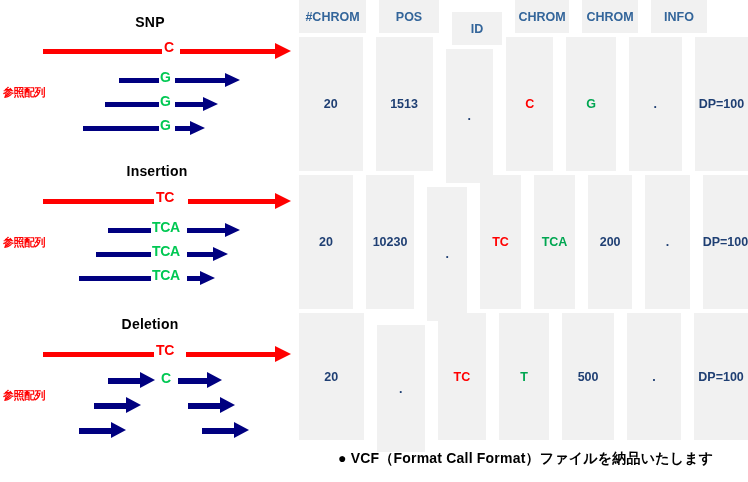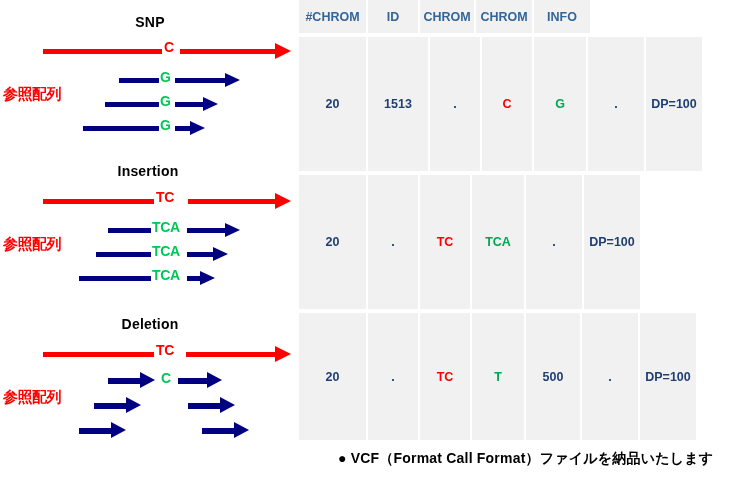--- a/index.html
+++ b/index.html
@@ -83,7 +83,7 @@
     left: 0;
     width: 449px;
     display: flex;
-    gap: 2px;
+    gap: 13px;
   }
   .vcf-cell {
     background: #f1f1f1;

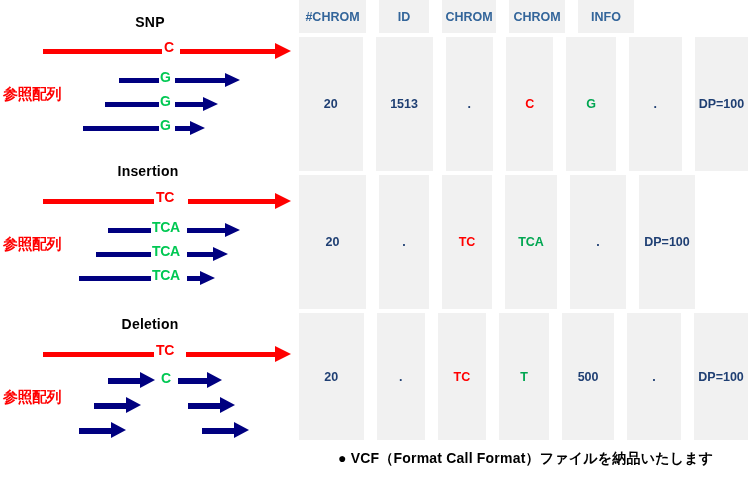--- a/index.html
+++ b/index.html
@@ -208,6 +208,7 @@
 
   <div class="vcf-row" id="vcf-header" style="top:0; height:33px;">
     <div class="vcf-cell c-chrom">#CHROM</div>
+    <div class="vcf-cell c-pos">POS</div>
     <div class="vcf-cell c-id">ID</div>
     <div class="vcf-cell c-qual">CHROM</div>
     <div class="vcf-cell c-filter">CHROM</div>

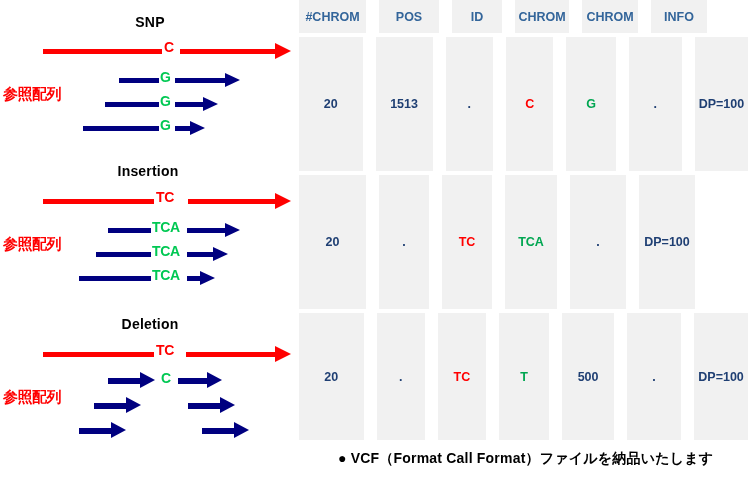--- a/index.html
+++ b/index.html
@@ -104,7 +104,7 @@
   }
   .c-chrom  { width: 67px; }
   .c-pos    { width: 60px; }
-  .c-id     { width: 50px; }
+  .c-id     { width: 50px; margin-top: 12px; }
   .c-ref    { width: 50px; }
   .c-alt    { width: 52px; }
   .c-qual   { width: 54px; }

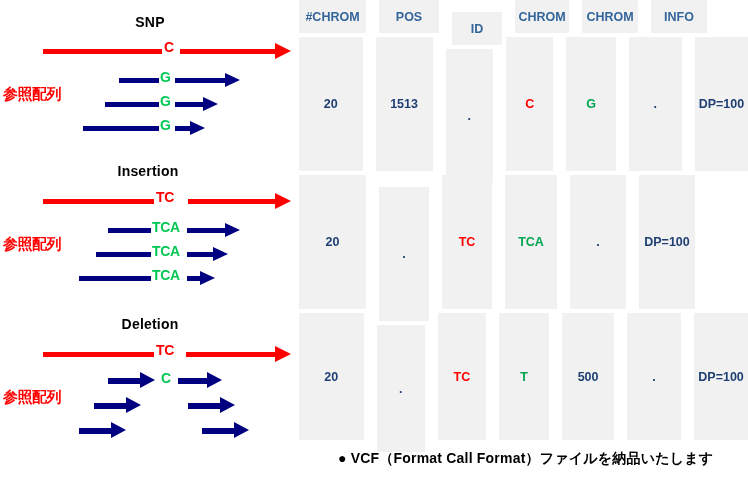--- a/index.html
+++ b/index.html
@@ -34,7 +34,7 @@
   }
   .ref-label {
     position: absolute;
-    font-size: 15px;
+    font-size: 11px;
     font-weight: bold;
     color: #ff0000;
     white-space: nowrap;

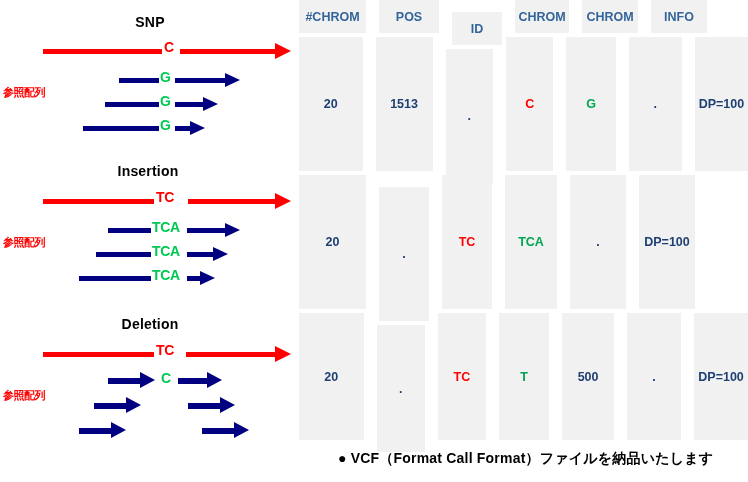--- a/index.html
+++ b/index.html
@@ -154,7 +154,7 @@
   <div class="head head-read" style="left:190px; top:121px; border-width:7px 0 7px 15px;"></div>
   <div class="base-label base-alt" style="left:160px; top:118px;">G</div>
 
-  <div class="section-title" style="left:148px; top:163px; transform:translateX(-50%);text-align:right;">Insertion</div>
+  <div class="section-title" style="left:157px; top:163px; transform:translateX(-50%);text-align:right;">Insertion</div>
 
   <div class="ref-label" style="left:3px; top:194px;">参照配列</div>
 

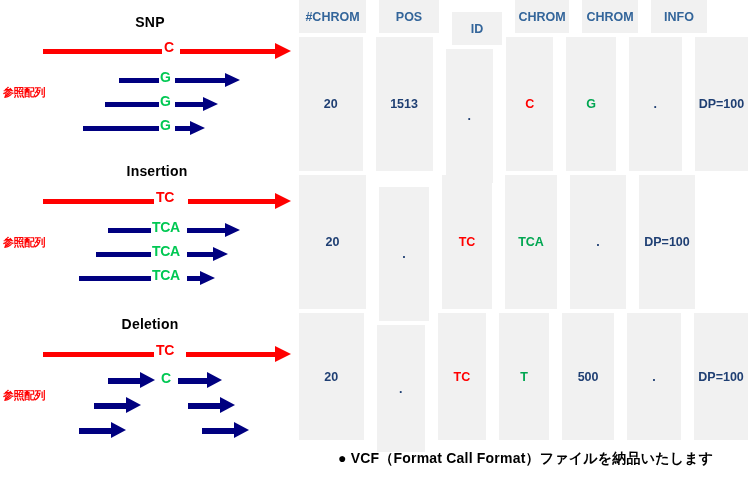--- a/index.html
+++ b/index.html
@@ -227,6 +227,7 @@
 
   <div class="vcf-row" style="top:175px; height:134px;">
     <div class="vcf-cell c-chrom">20</div>
+    <div class="vcf-cell c-pos">10230</div>
     <div class="vcf-cell c-id">.</div>
     <div class="vcf-cell c-ref val-ref">TC</div>
     <div class="vcf-cell c-alt val-alt">TCA</div>

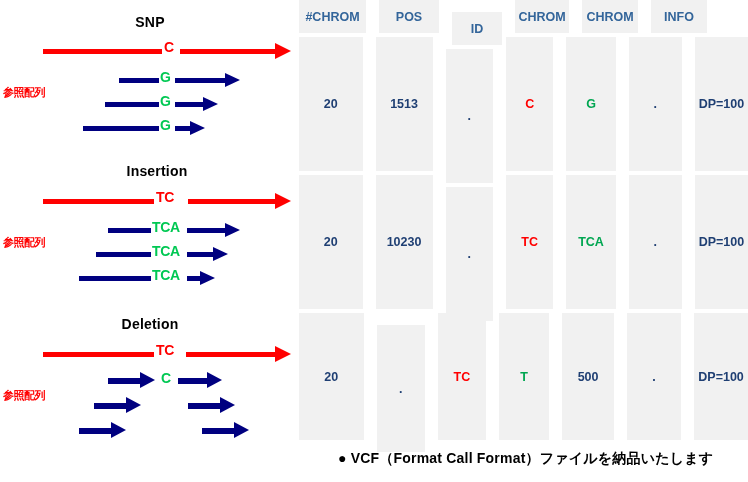--- a/index.html
+++ b/index.html
@@ -231,6 +231,7 @@
     <div class="vcf-cell c-id">.</div>
     <div class="vcf-cell c-ref val-ref">TC</div>
     <div class="vcf-cell c-alt val-alt">TCA</div>
+    <div class="vcf-cell c-qual">200</div>
     <div class="vcf-cell c-filter">.</div>
     <div class="vcf-cell c-info">DP=100</div>
   </div>

